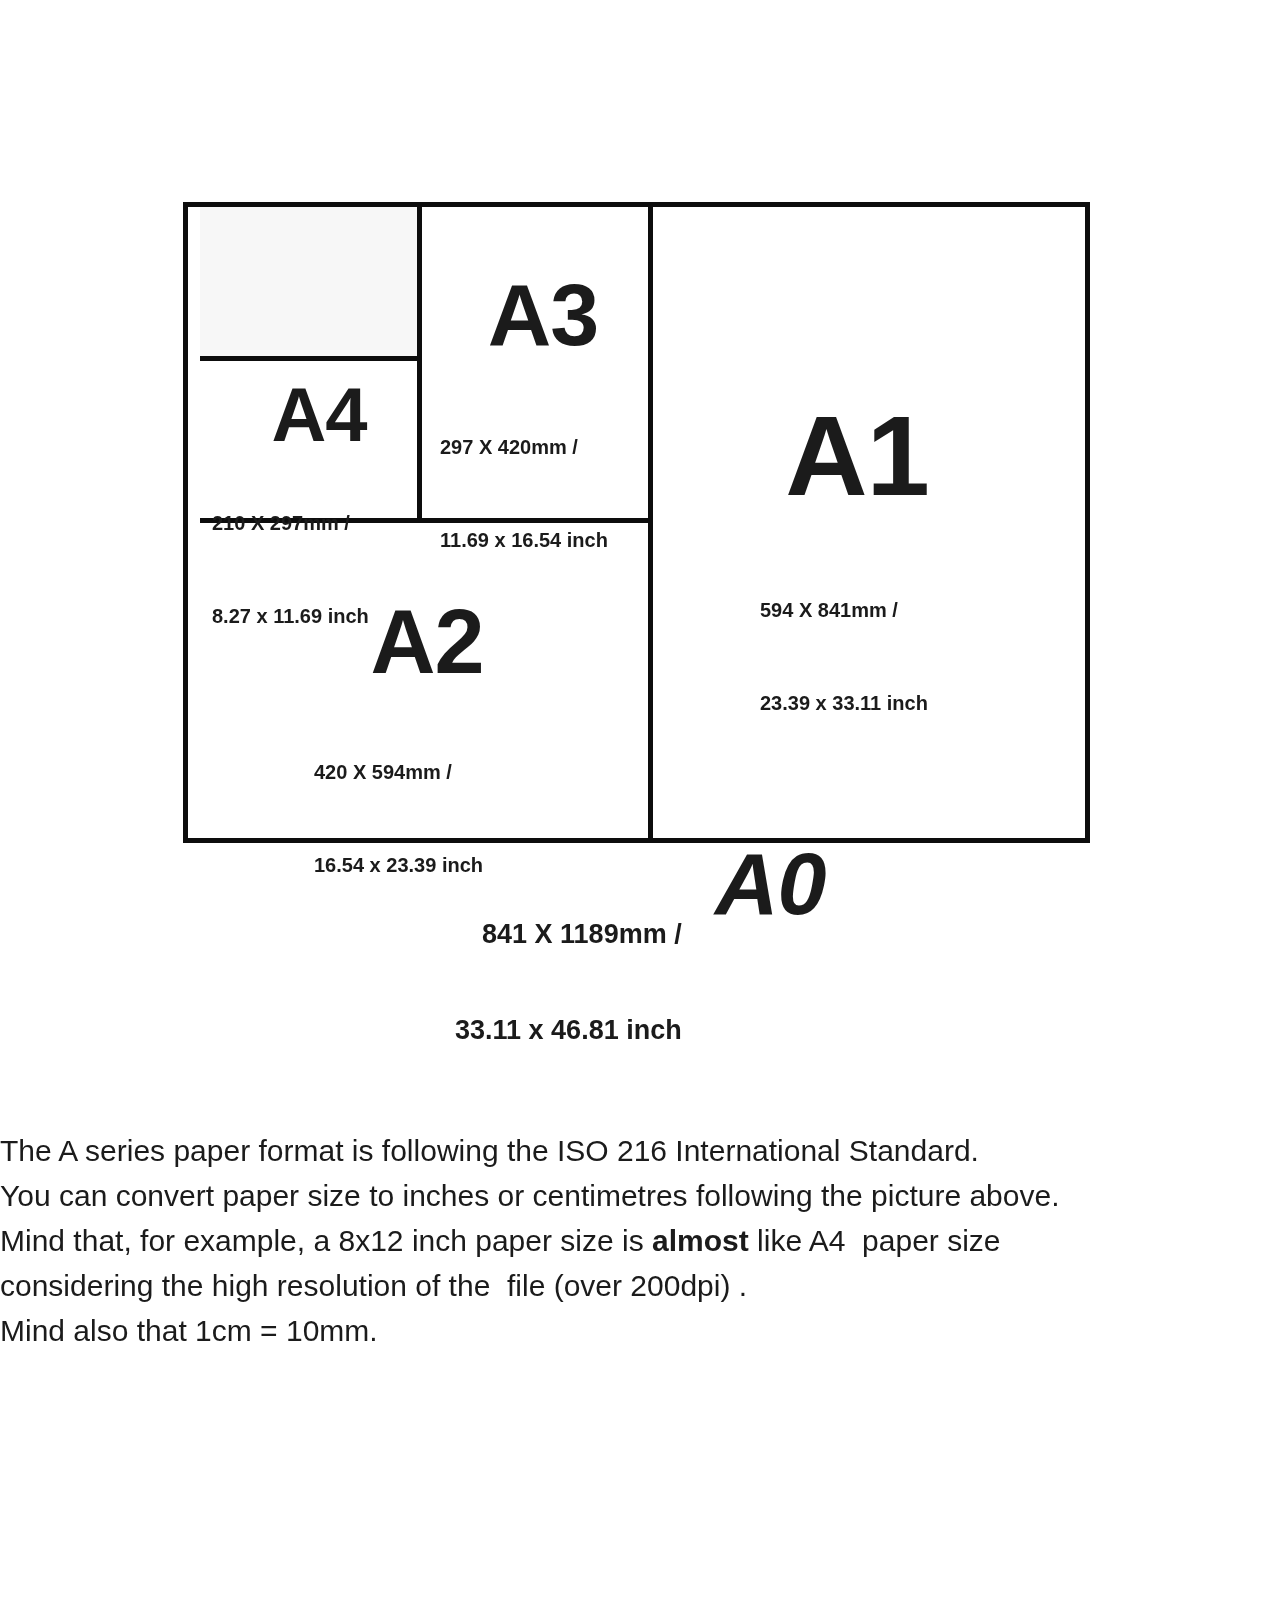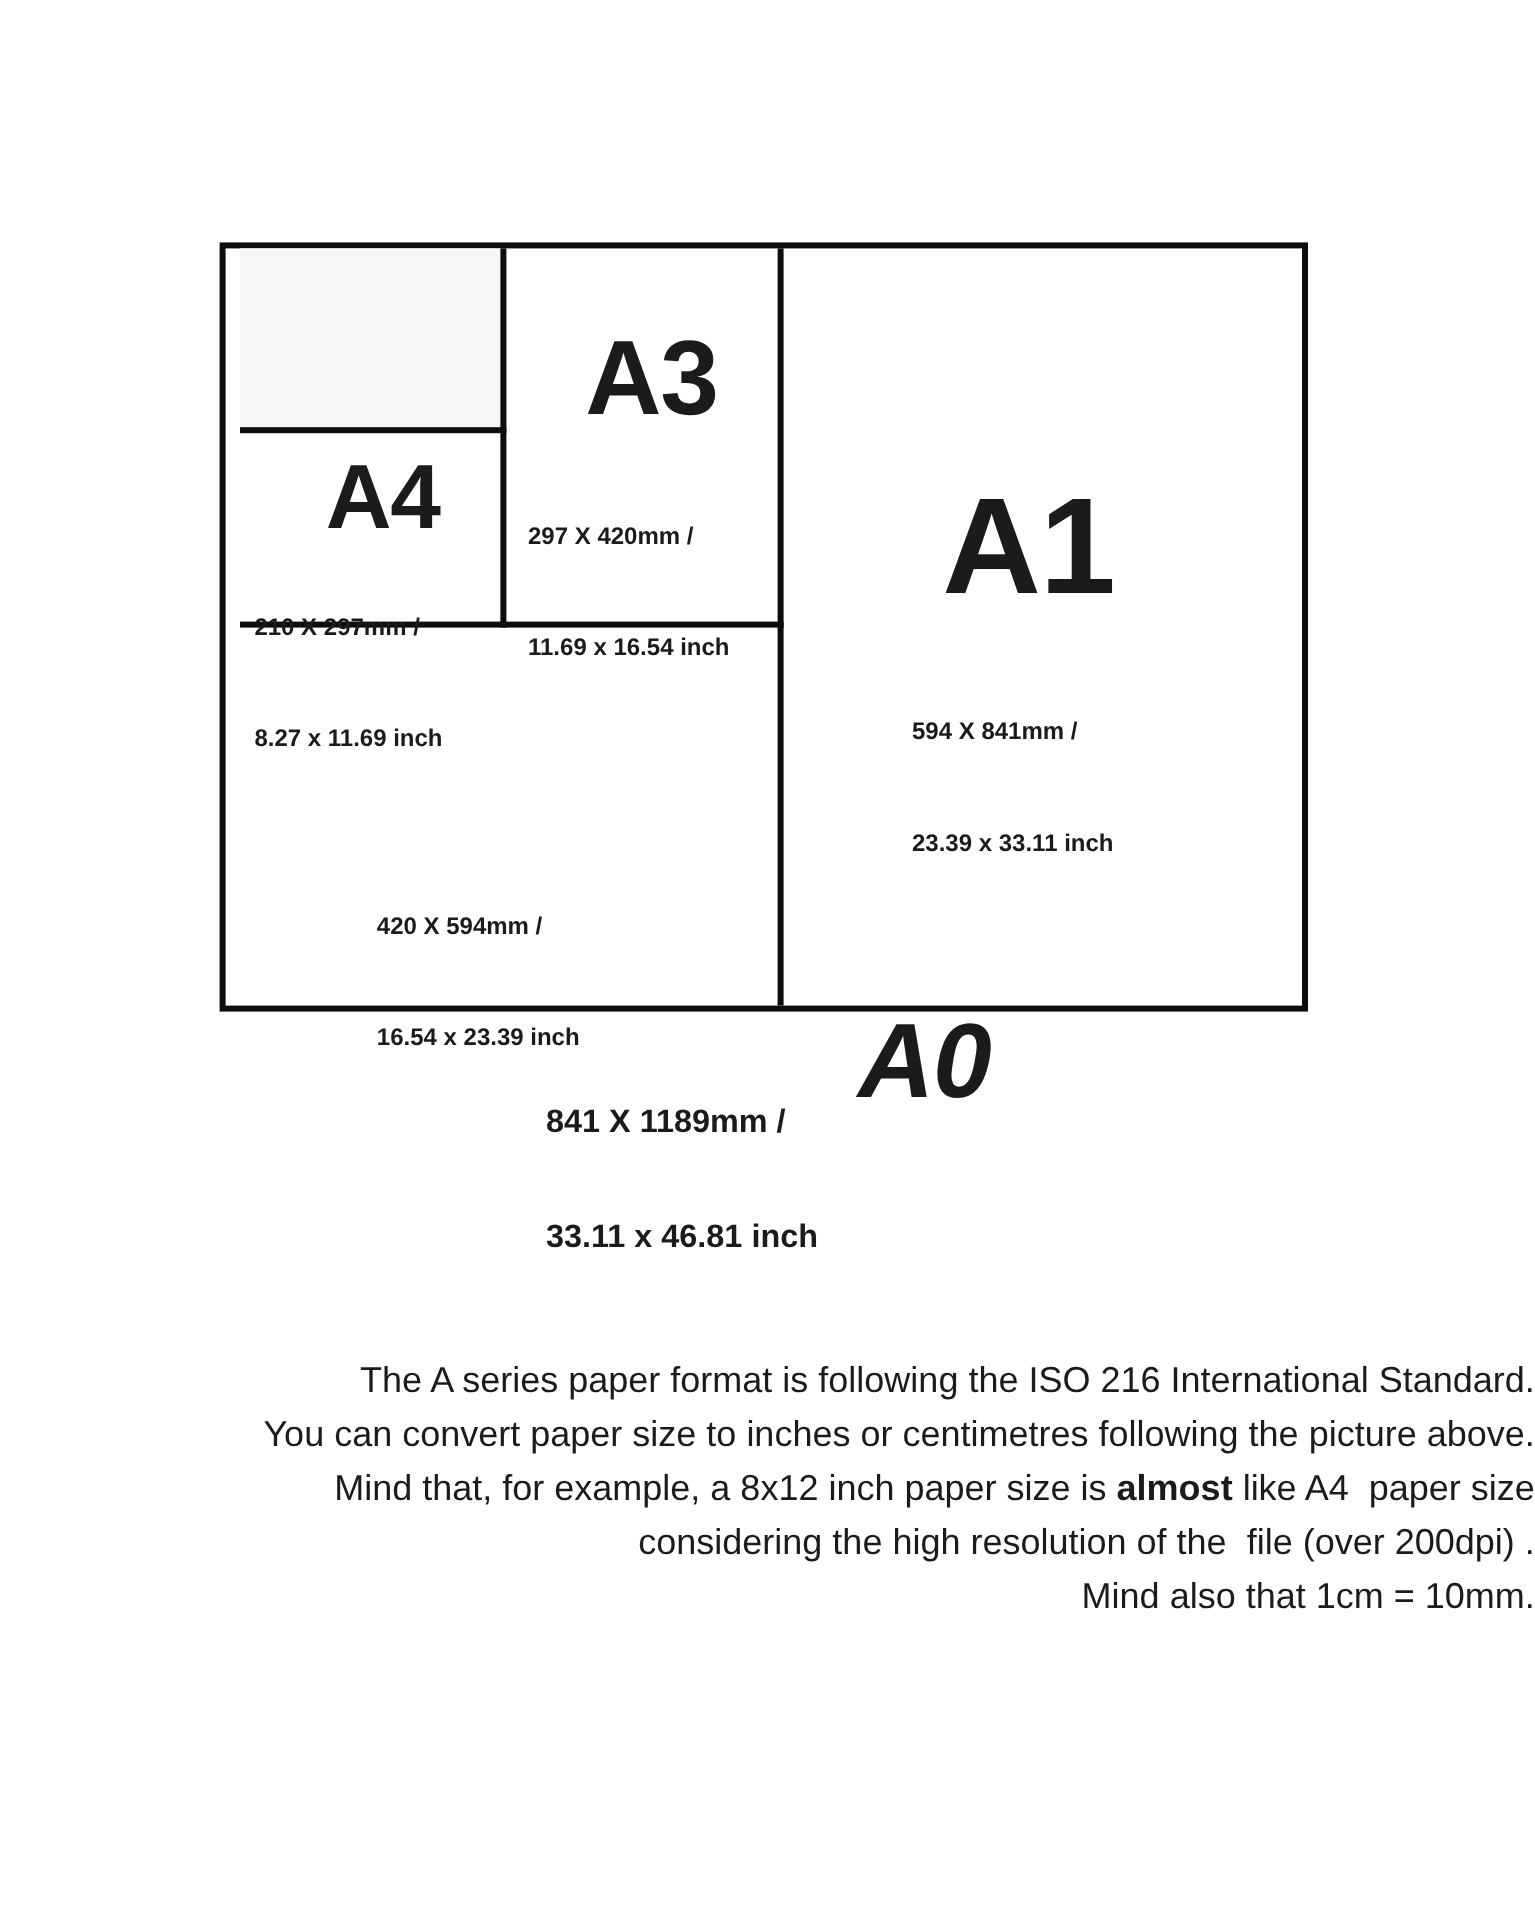--- a/index.html
+++ b/index.html
@@ -78,6 +78,7 @@
         <div>8.27 x 11.69 inch</div>
       </div>
 
+      <div class="size-label lab-a2">A2</div>
       <div class="dims dim-a2">
         <div>420 X 594mm /</div>
         <div>16.54 x 23.39 inch</div>

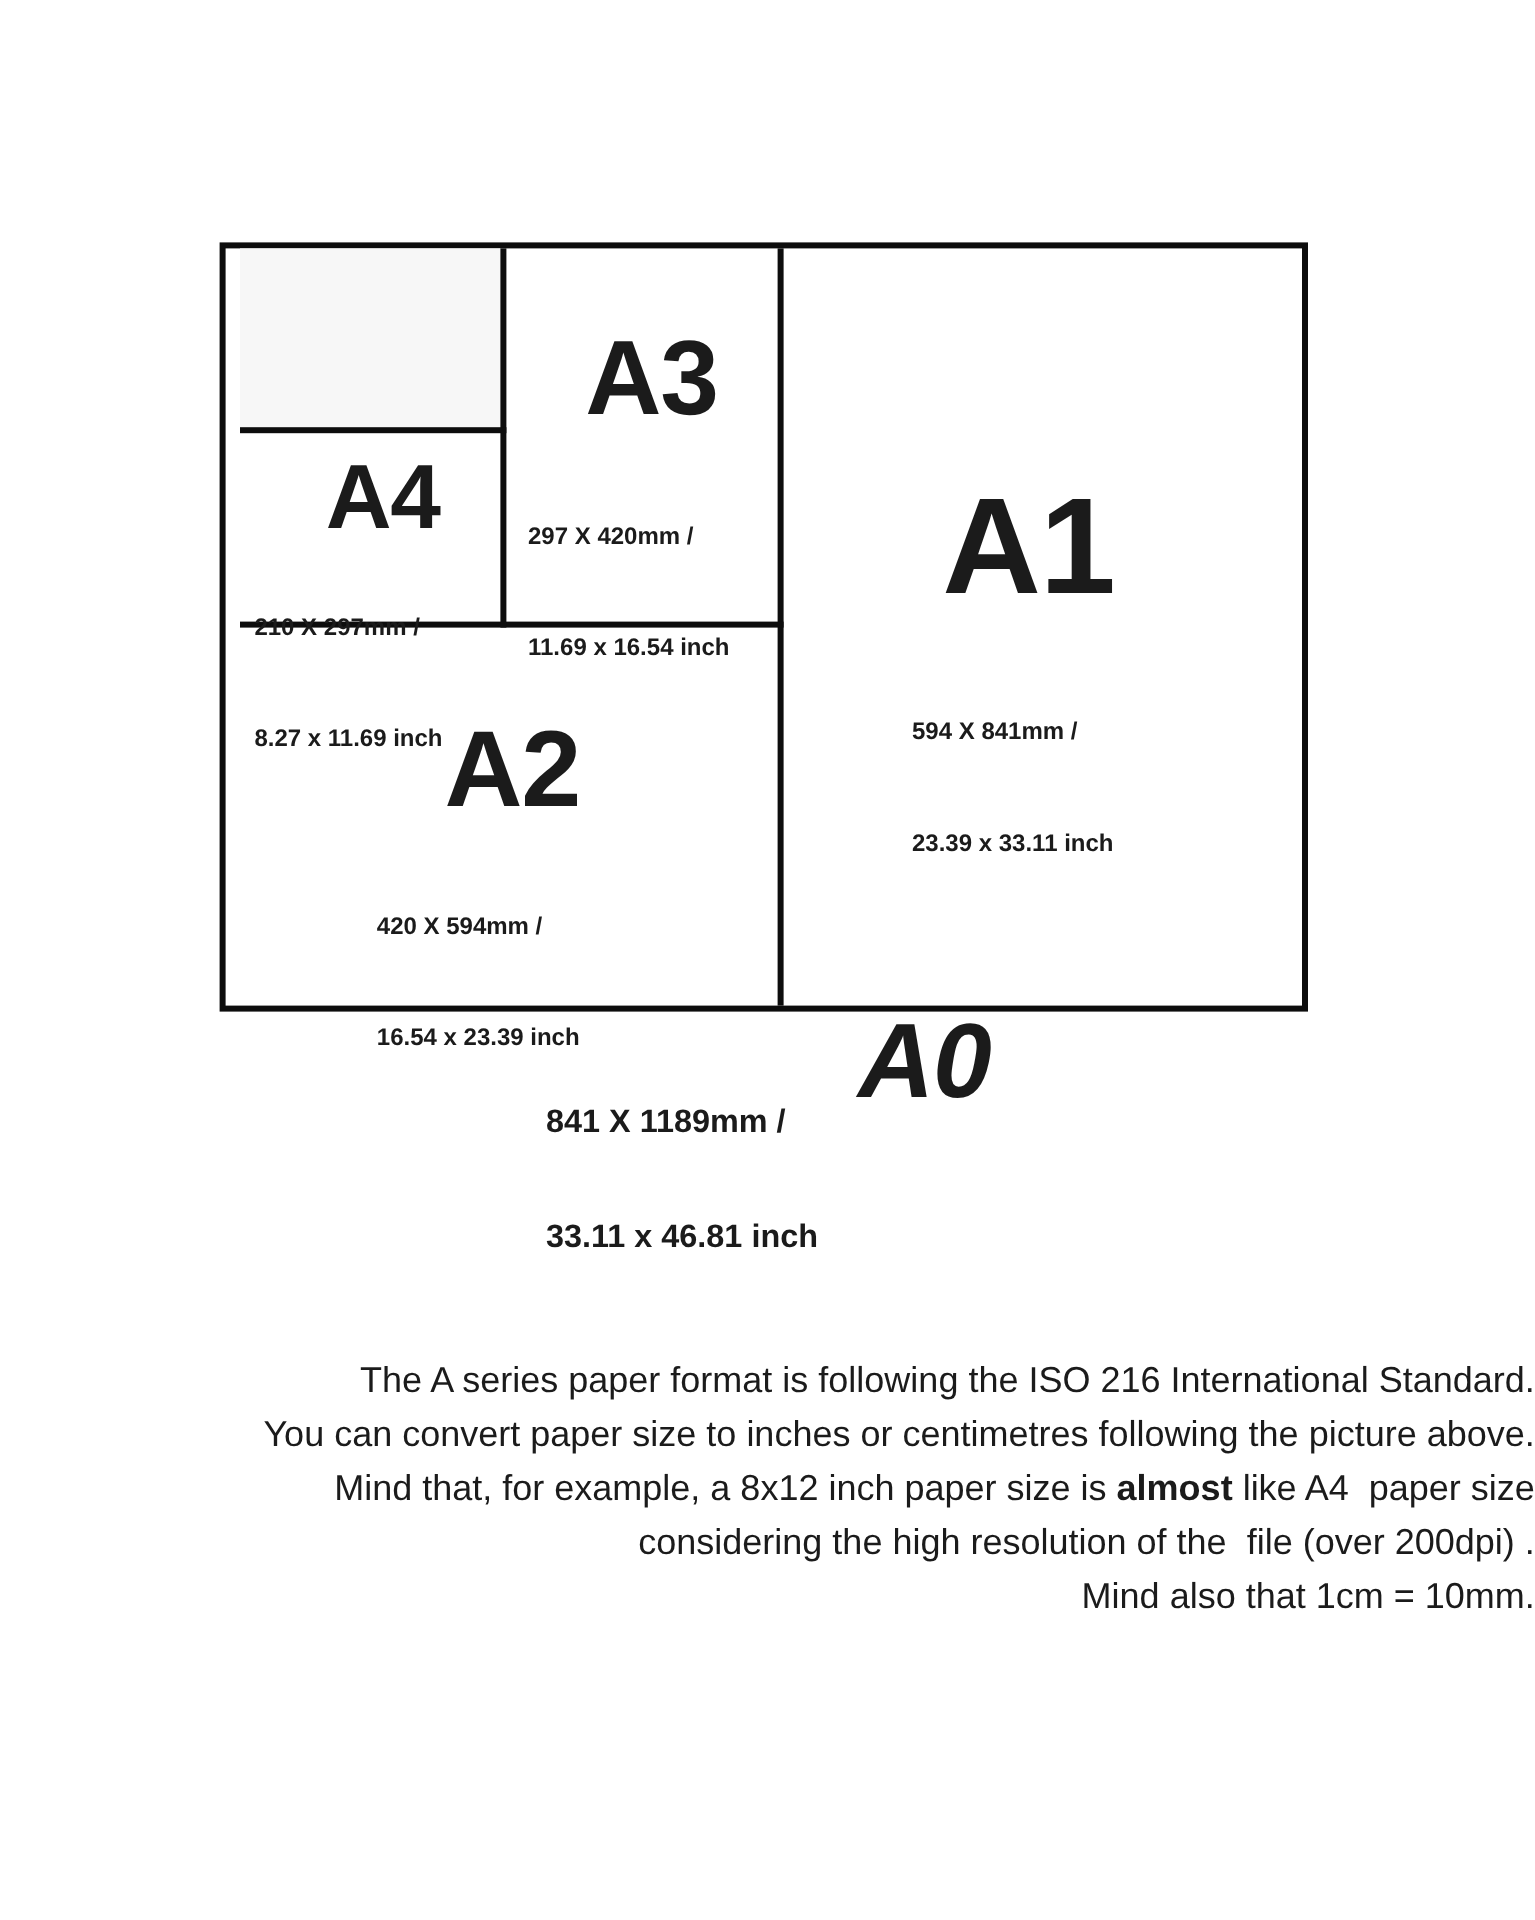--- a/index.html
+++ b/index.html
@@ -41,7 +41,7 @@
 
   
   .dim-a0{position:absolute;left:455px;top:854px;color:var(--text);font-weight:600;
-          font-size:27px;line-height:32px;white-space:pre;}
+          font-size:27px;line-height:32px;white-space:pre;text-align:right;}
   .lab-a0{position:absolute;left:715px;top:840px;color:var(--text);font-weight:600;
           font-size:88px;line-height:1;letter-spacing:-1px;font-style:italic;}
 

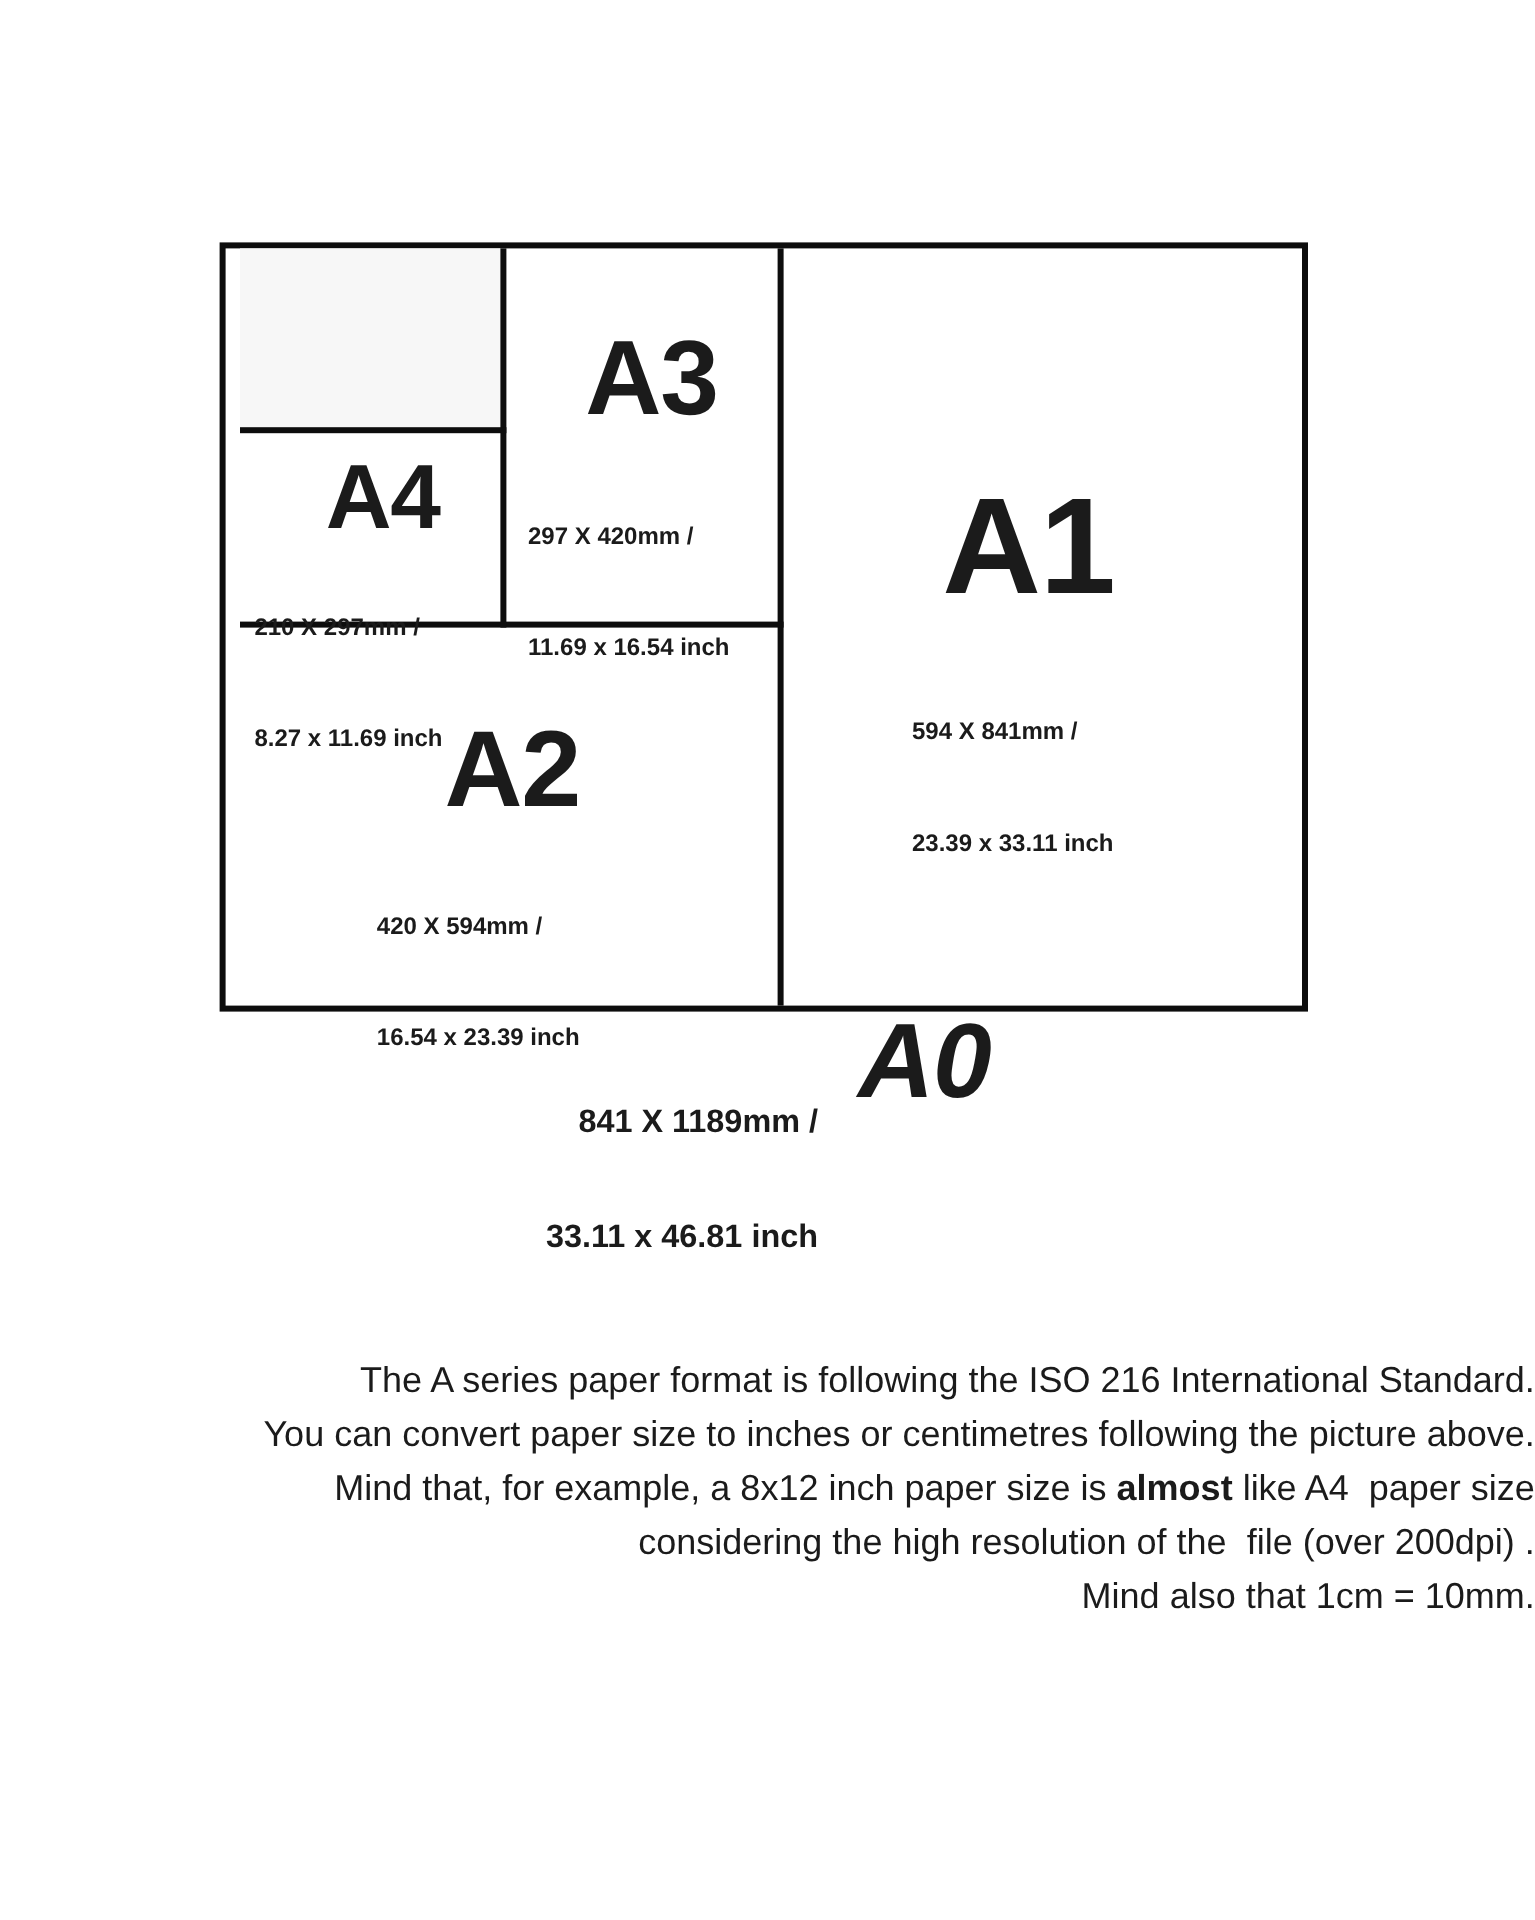--- a/index.html
+++ b/index.html
@@ -47,7 +47,7 @@
 
   
   .caption{
-    position:absolute;left:0;top:1128px;width:1279px;text-align:right;
+    position:absolute;left:0;top:1128px;width:1279px;text-align:left;
     color:var(--text);font-size:30px;line-height:45px;
   }
   .caption .cap-line{white-space:pre-wrap;}

